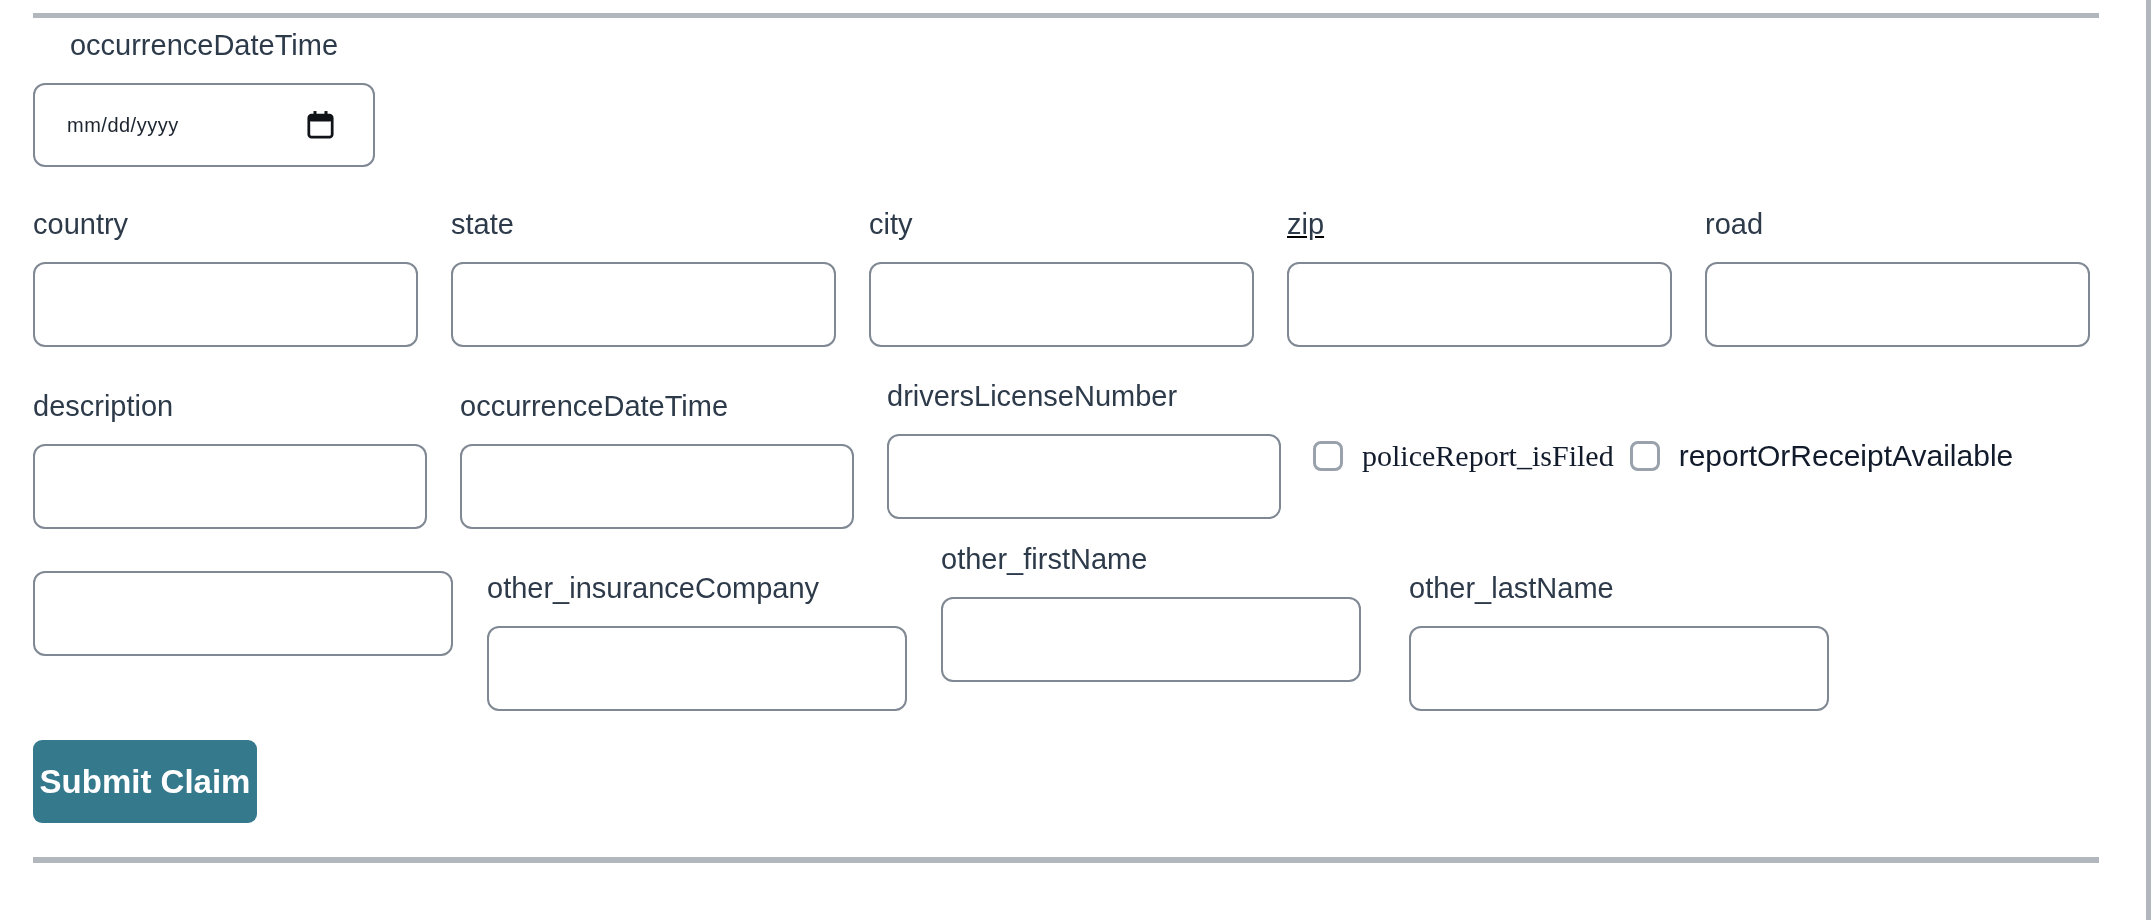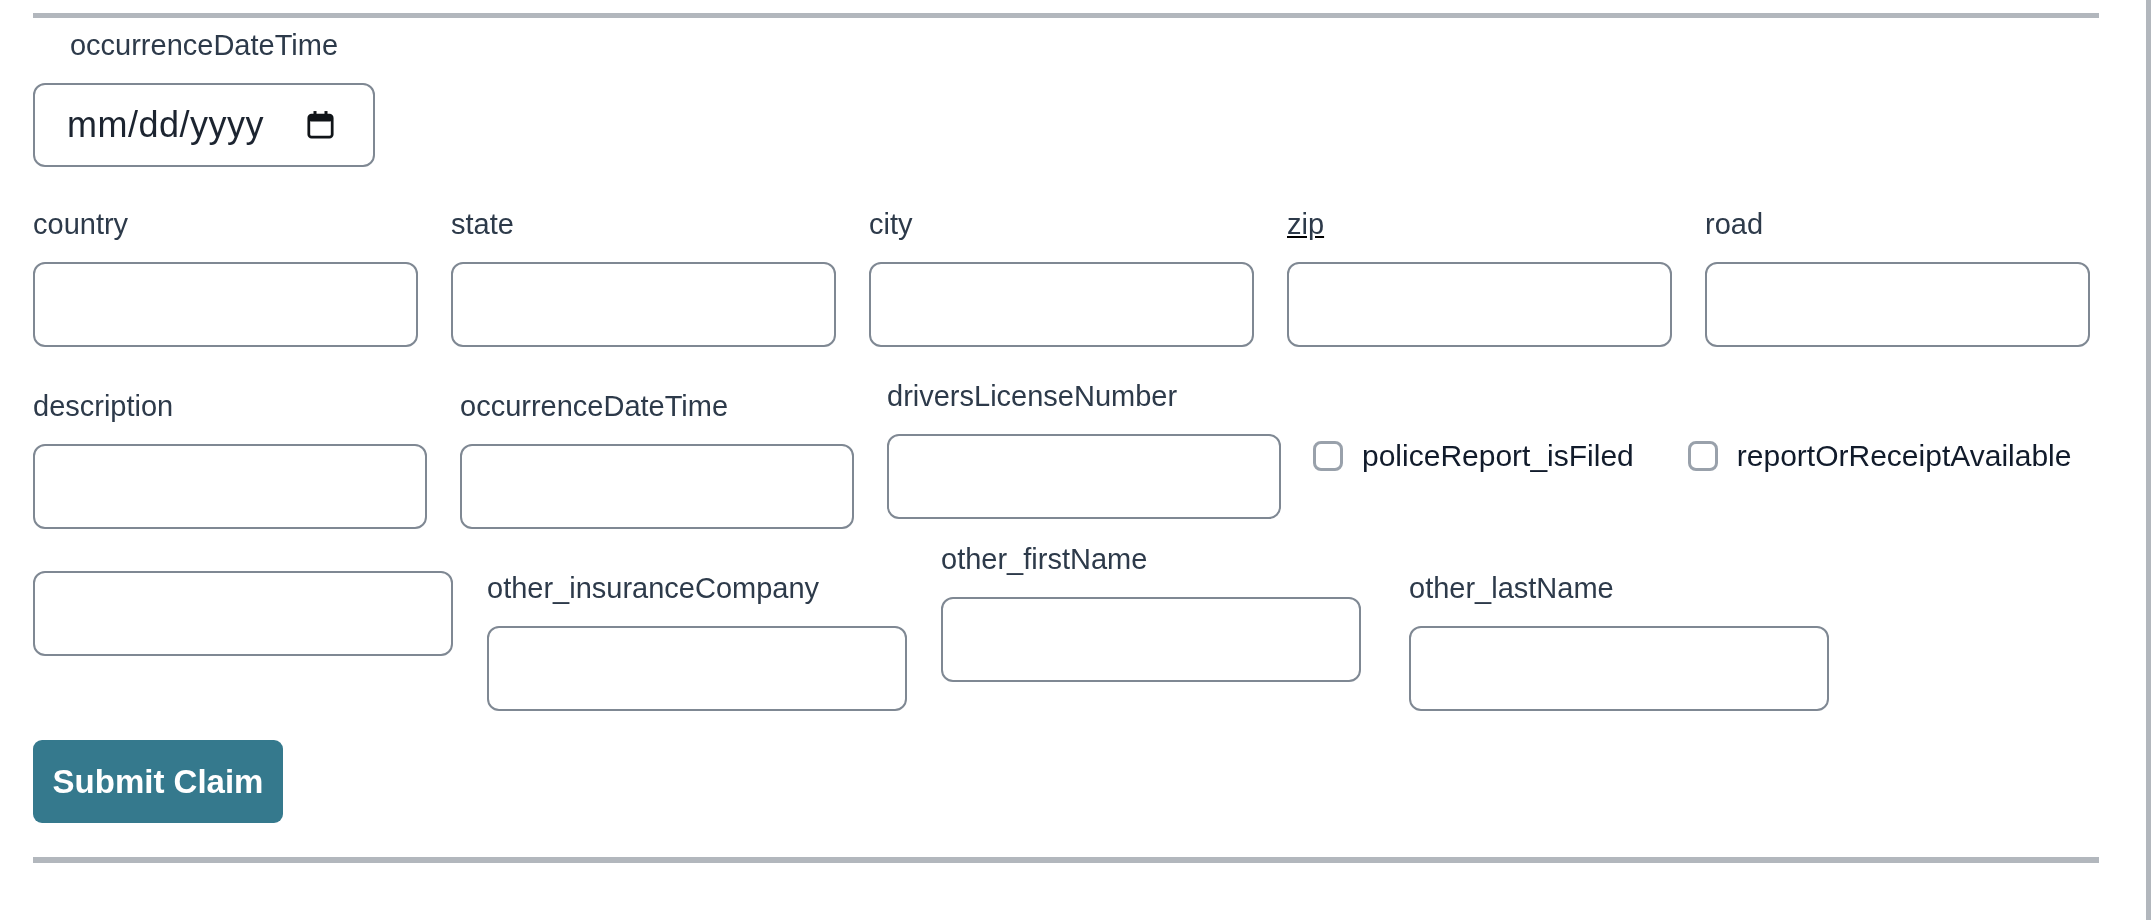--- a/index.html
+++ b/index.html
@@ -31,7 +31,7 @@
     width:342px;height:84px;border:2px solid var(--input-border);border-radius:12px;background:#fff;
     display:flex;align-items:center;justify-content:space-between;padding:0 36px 0 32px;cursor:text;
   }
-  .date-placeholder{font-size:36px;color:#1c2430;letter-spacing:0.5px;}
+  .date-placeholder{font-size:20px;color:#1c2430;letter-spacing:0.5px;}
   .cal-icon{flex:0 0 auto;}
 
   .checkbox-group{position:absolute;left:1313px;top:438px;height:36px;display:flex;align-items:center;}

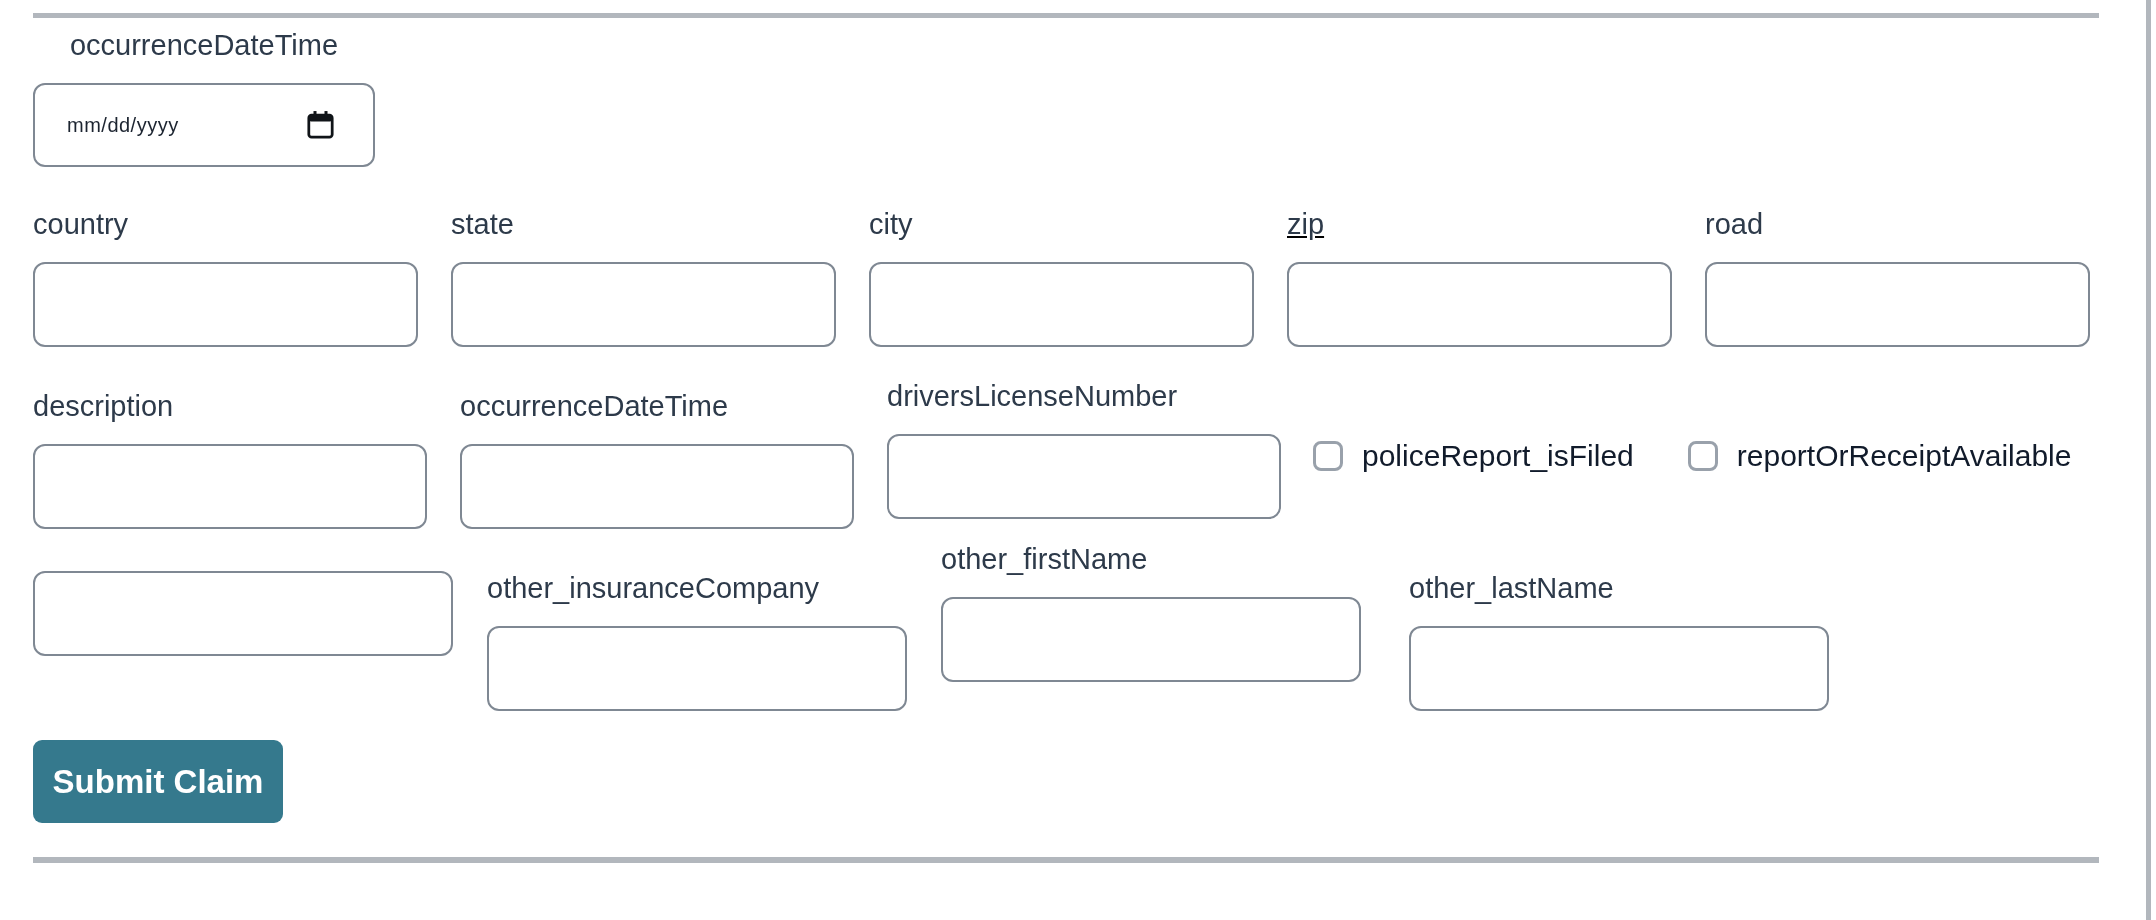--- a/index.html
+++ b/index.html
@@ -40,7 +40,7 @@
     display:inline-block;cursor:pointer;flex:0 0 auto;
   }
   .checkbox-label{font-size:30px;color:var(--dark-text);margin-left:19px;white-space:nowrap;cursor:default;}
-  .checkbox-label.first{margin-right:54px;}
+  .checkbox-label.first{margin-right:16px;font-family:Liberation Serif, serif;}
 
   .submit-btn{
     position:absolute;left:33px;top:740px;width:250px;height:83px;border:none;border-radius:9px;

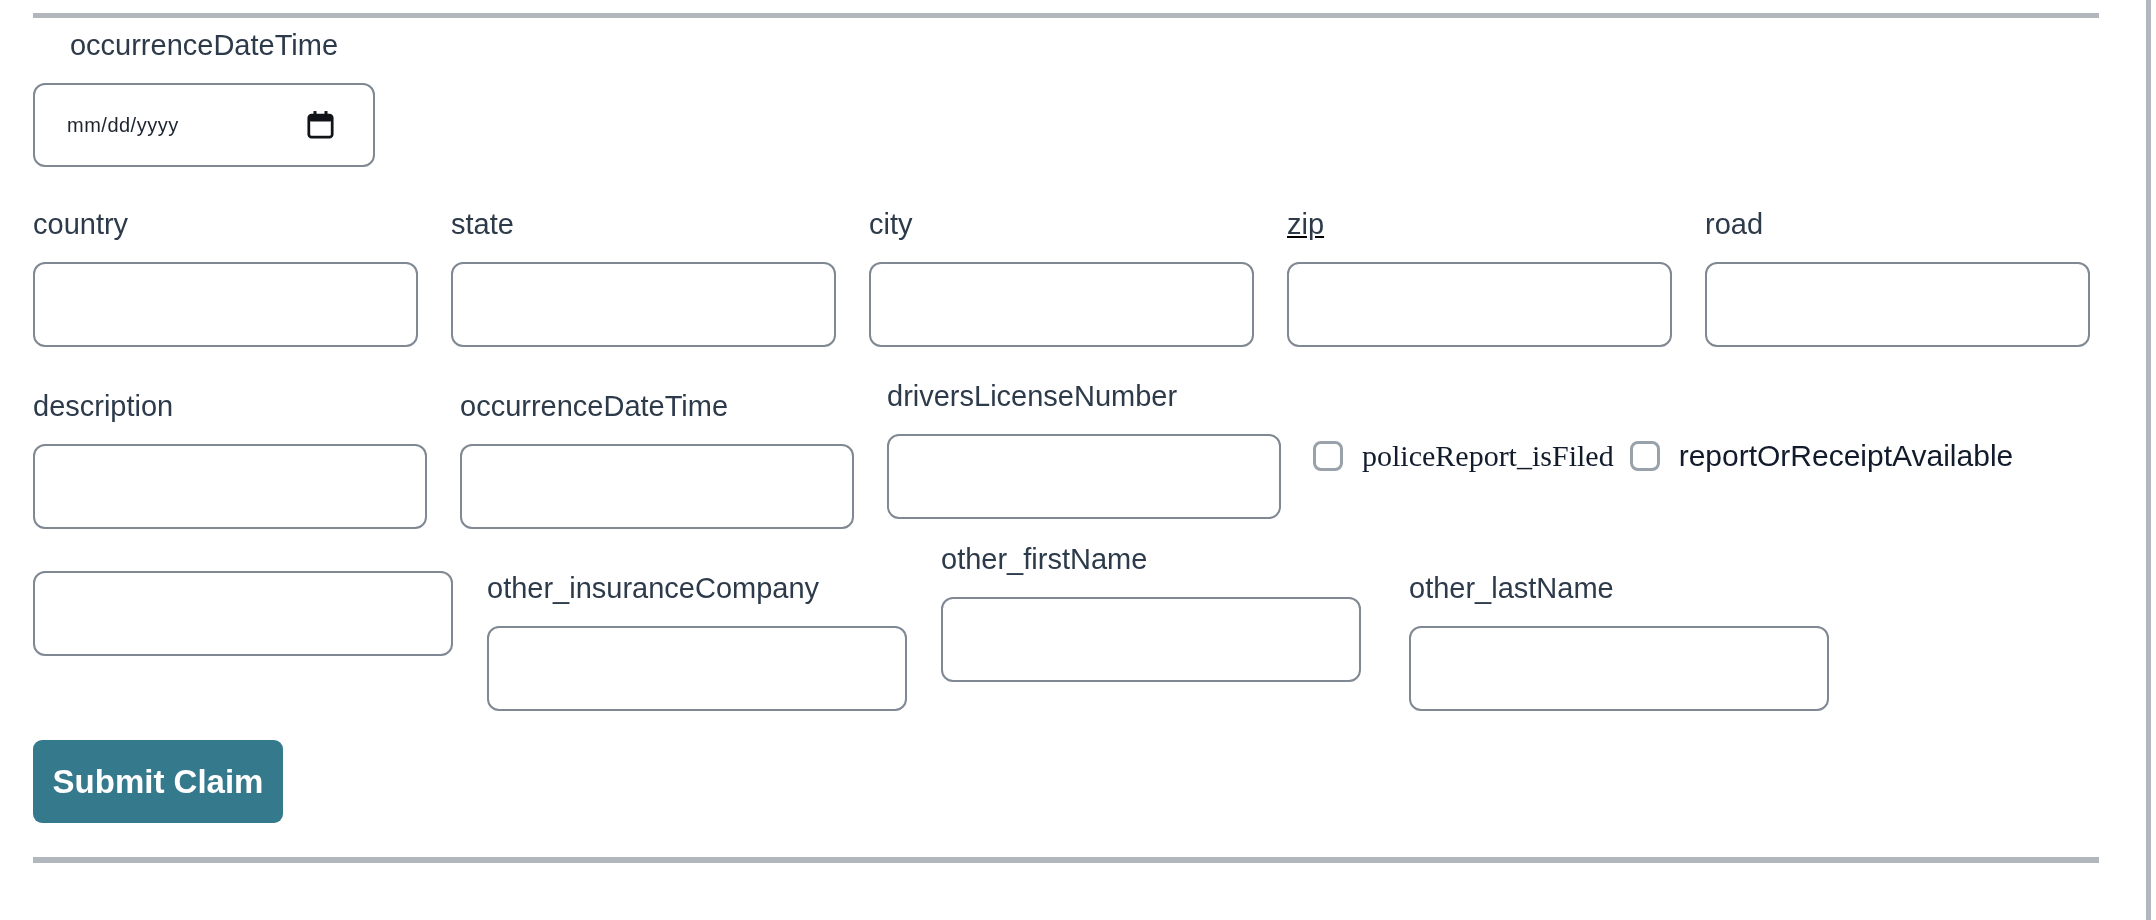--- a/index.html
+++ b/index.html
@@ -43,7 +43,7 @@
   .checkbox-label.first{margin-right:16px;font-family:Liberation Serif, serif;}
 
   .submit-btn{
-    position:absolute;left:33px;top:740px;width:250px;height:83px;border:none;border-radius:9px;
+    position:absolute;left:33px;top:740px;width:224px;height:83px;border:none;border-radius:9px;
     background:var(--accent-teal);color:var(--button-text);font-family:"Liberation Sans",sans-serif;
     font-size:33px;font-weight:700;cursor:pointer;
   }

